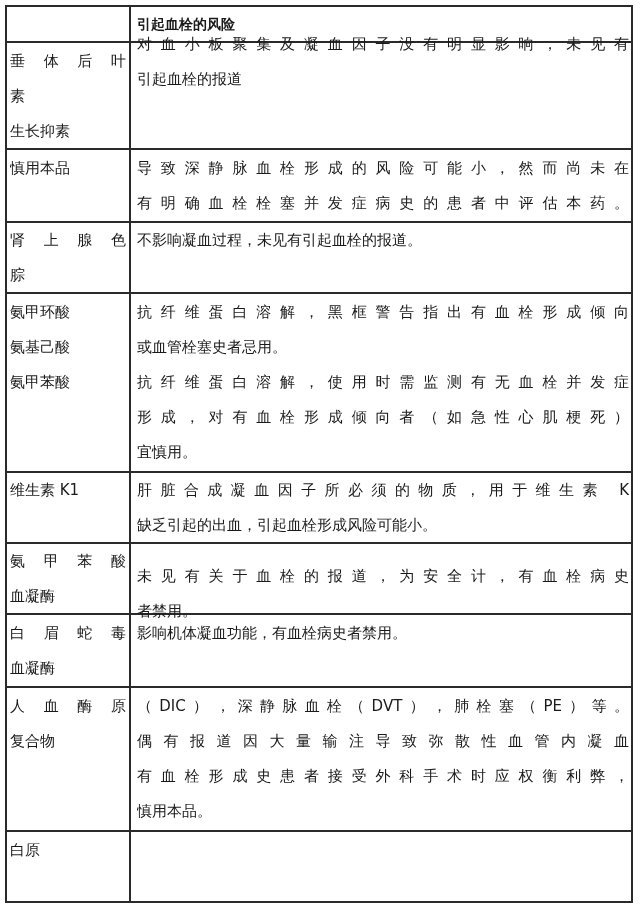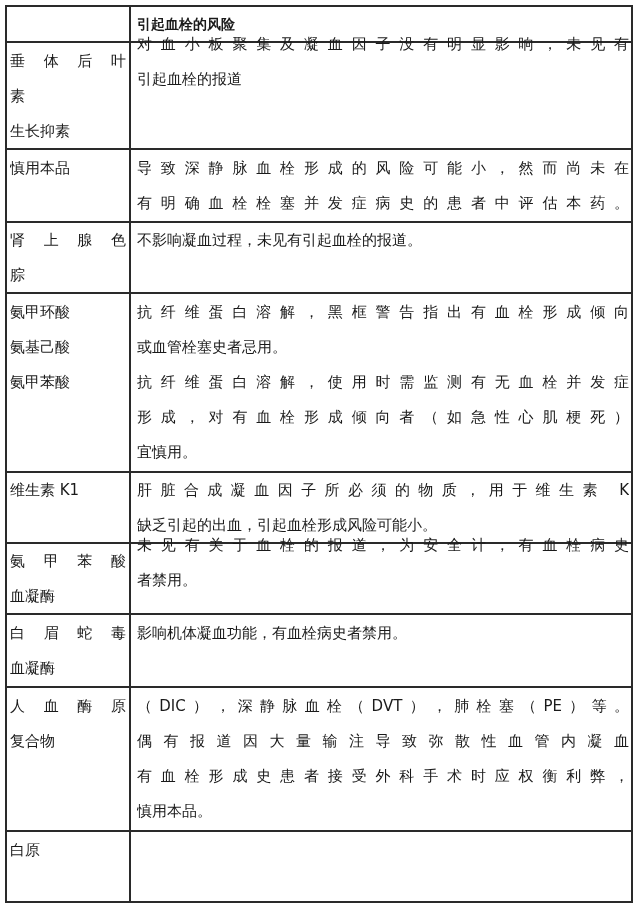--- a/index.html
+++ b/index.html
@@ -90,7 +90,7 @@
   <div class="line">氨甲苯酸</div>
   <div class="line last">血凝酶</div>
 </div>
-<div class="cell c2" style="top:528px">
+<div class="cell c2" style="top:559px">
   <div class="line">未见有关于血栓的报道，为安全计，有血栓病史</div>
   <div class="line last">者禁用。</div>
 </div>

